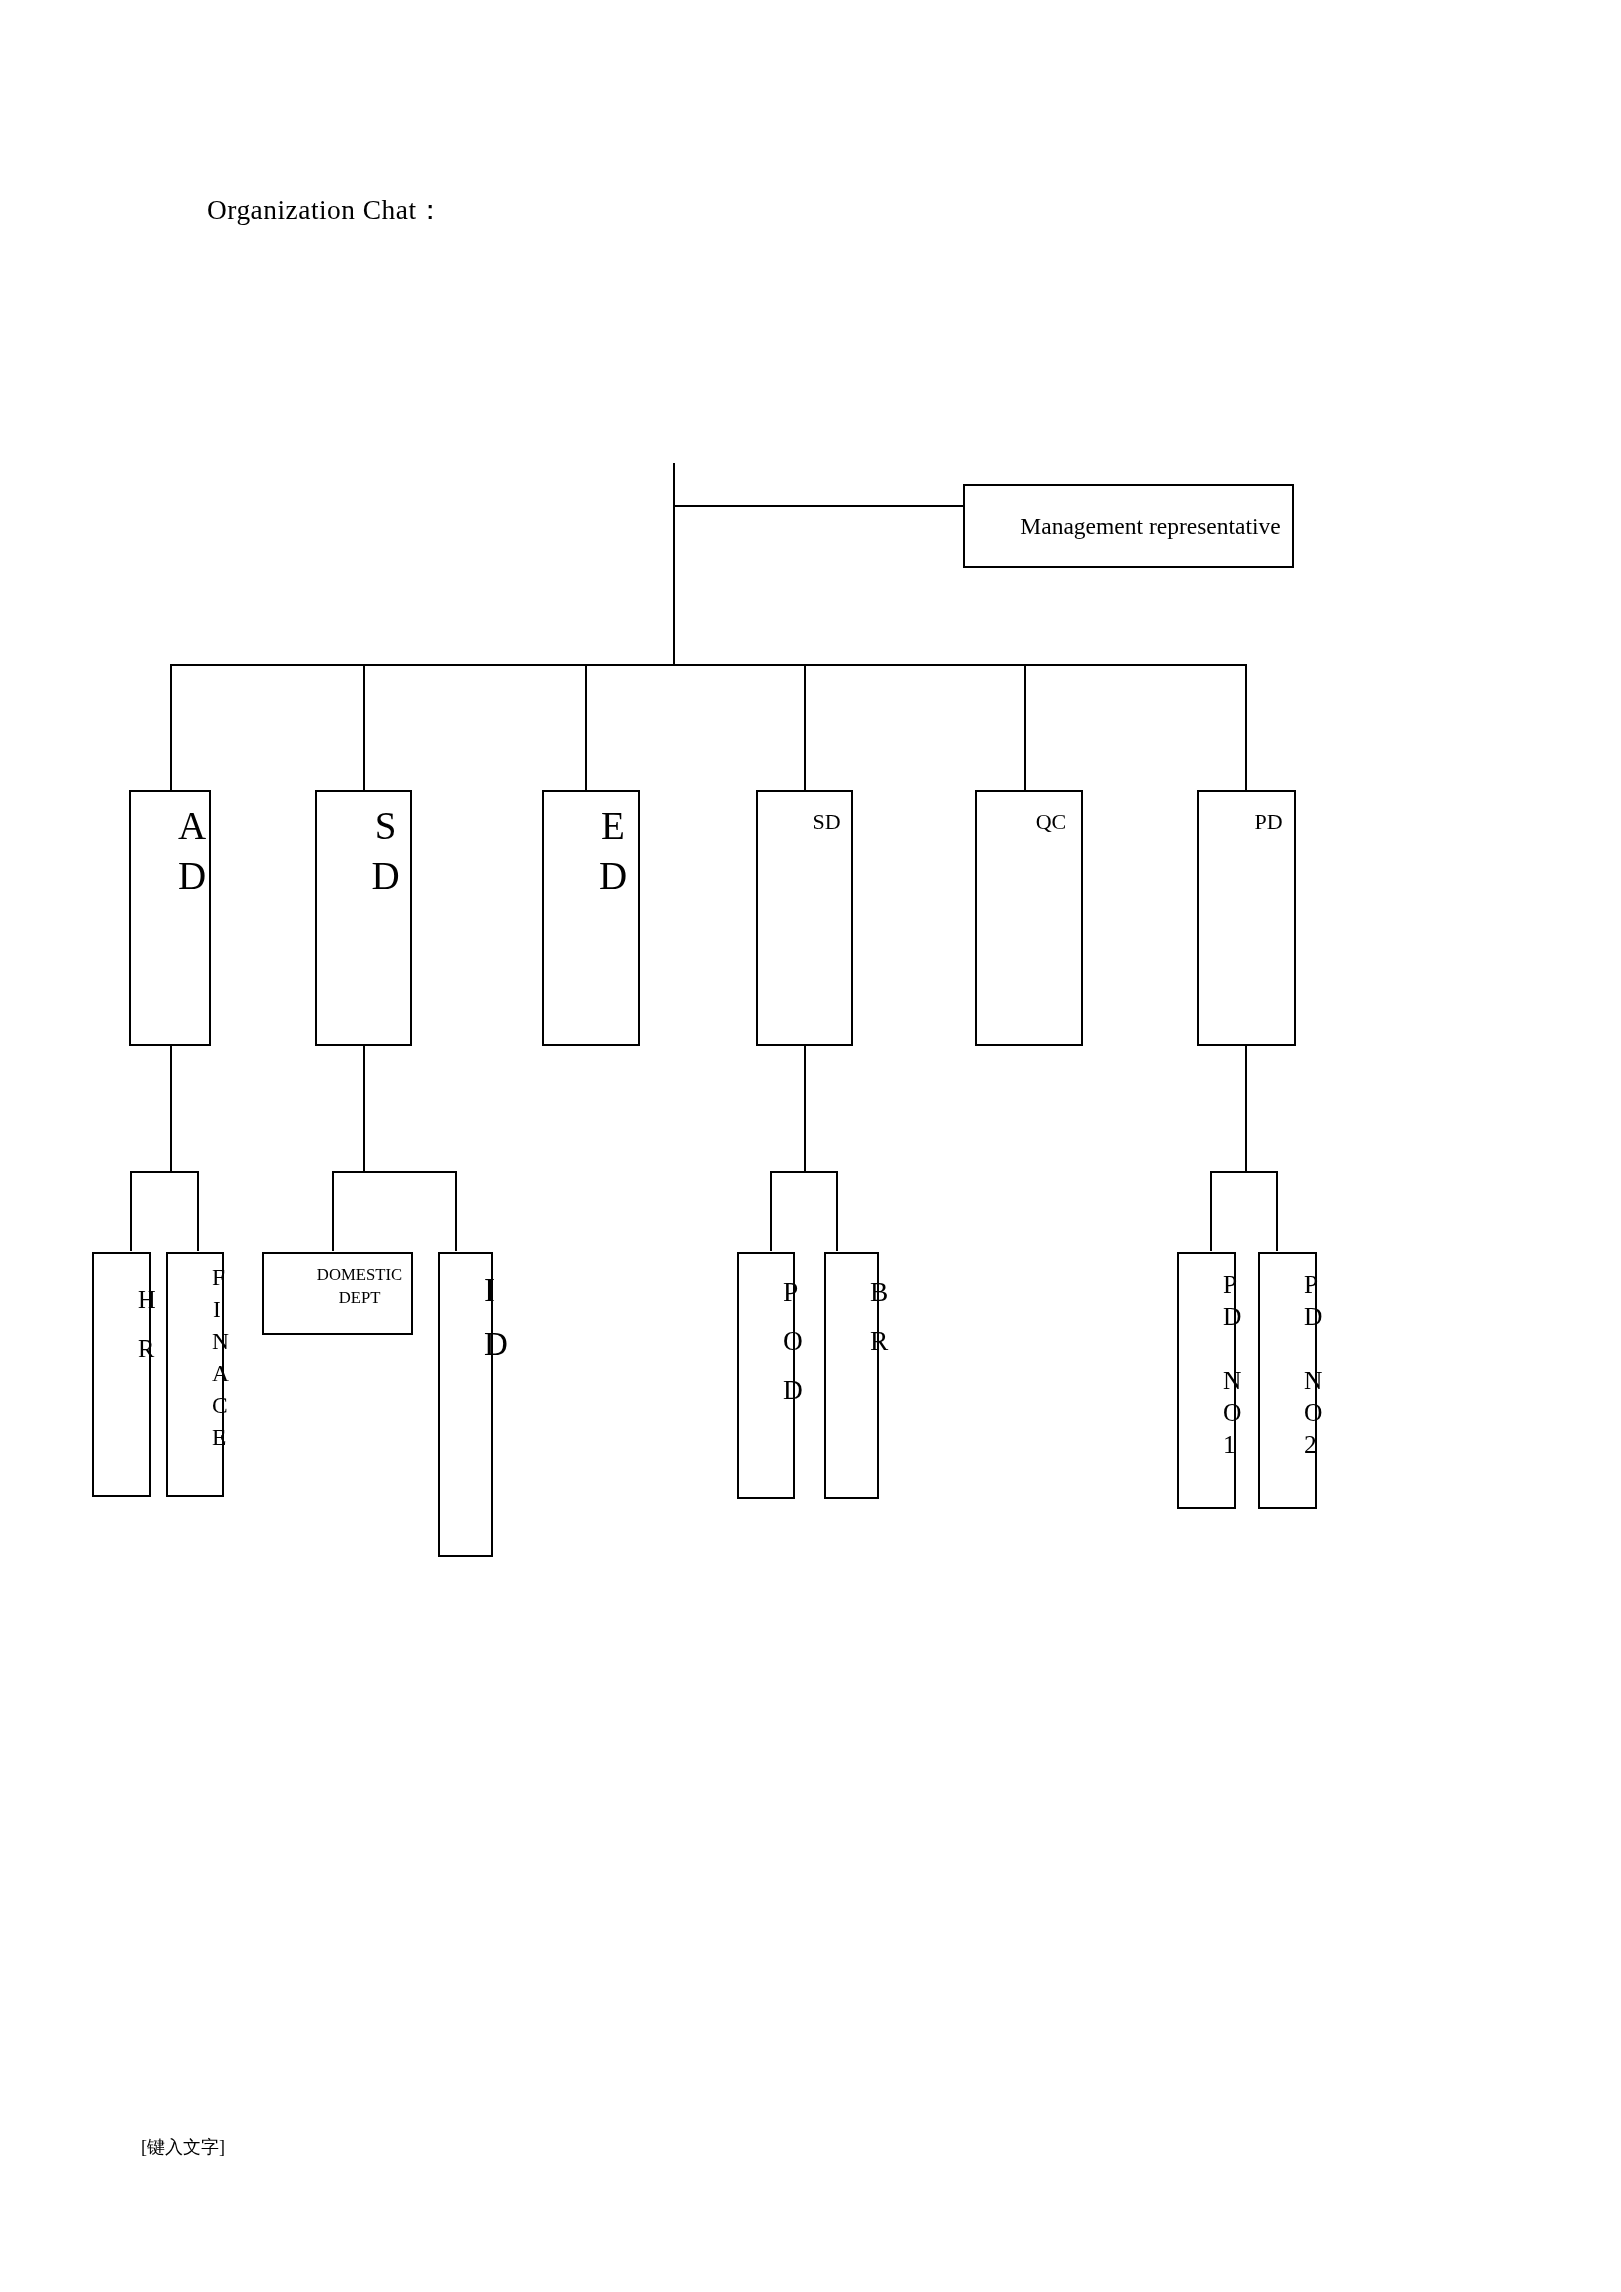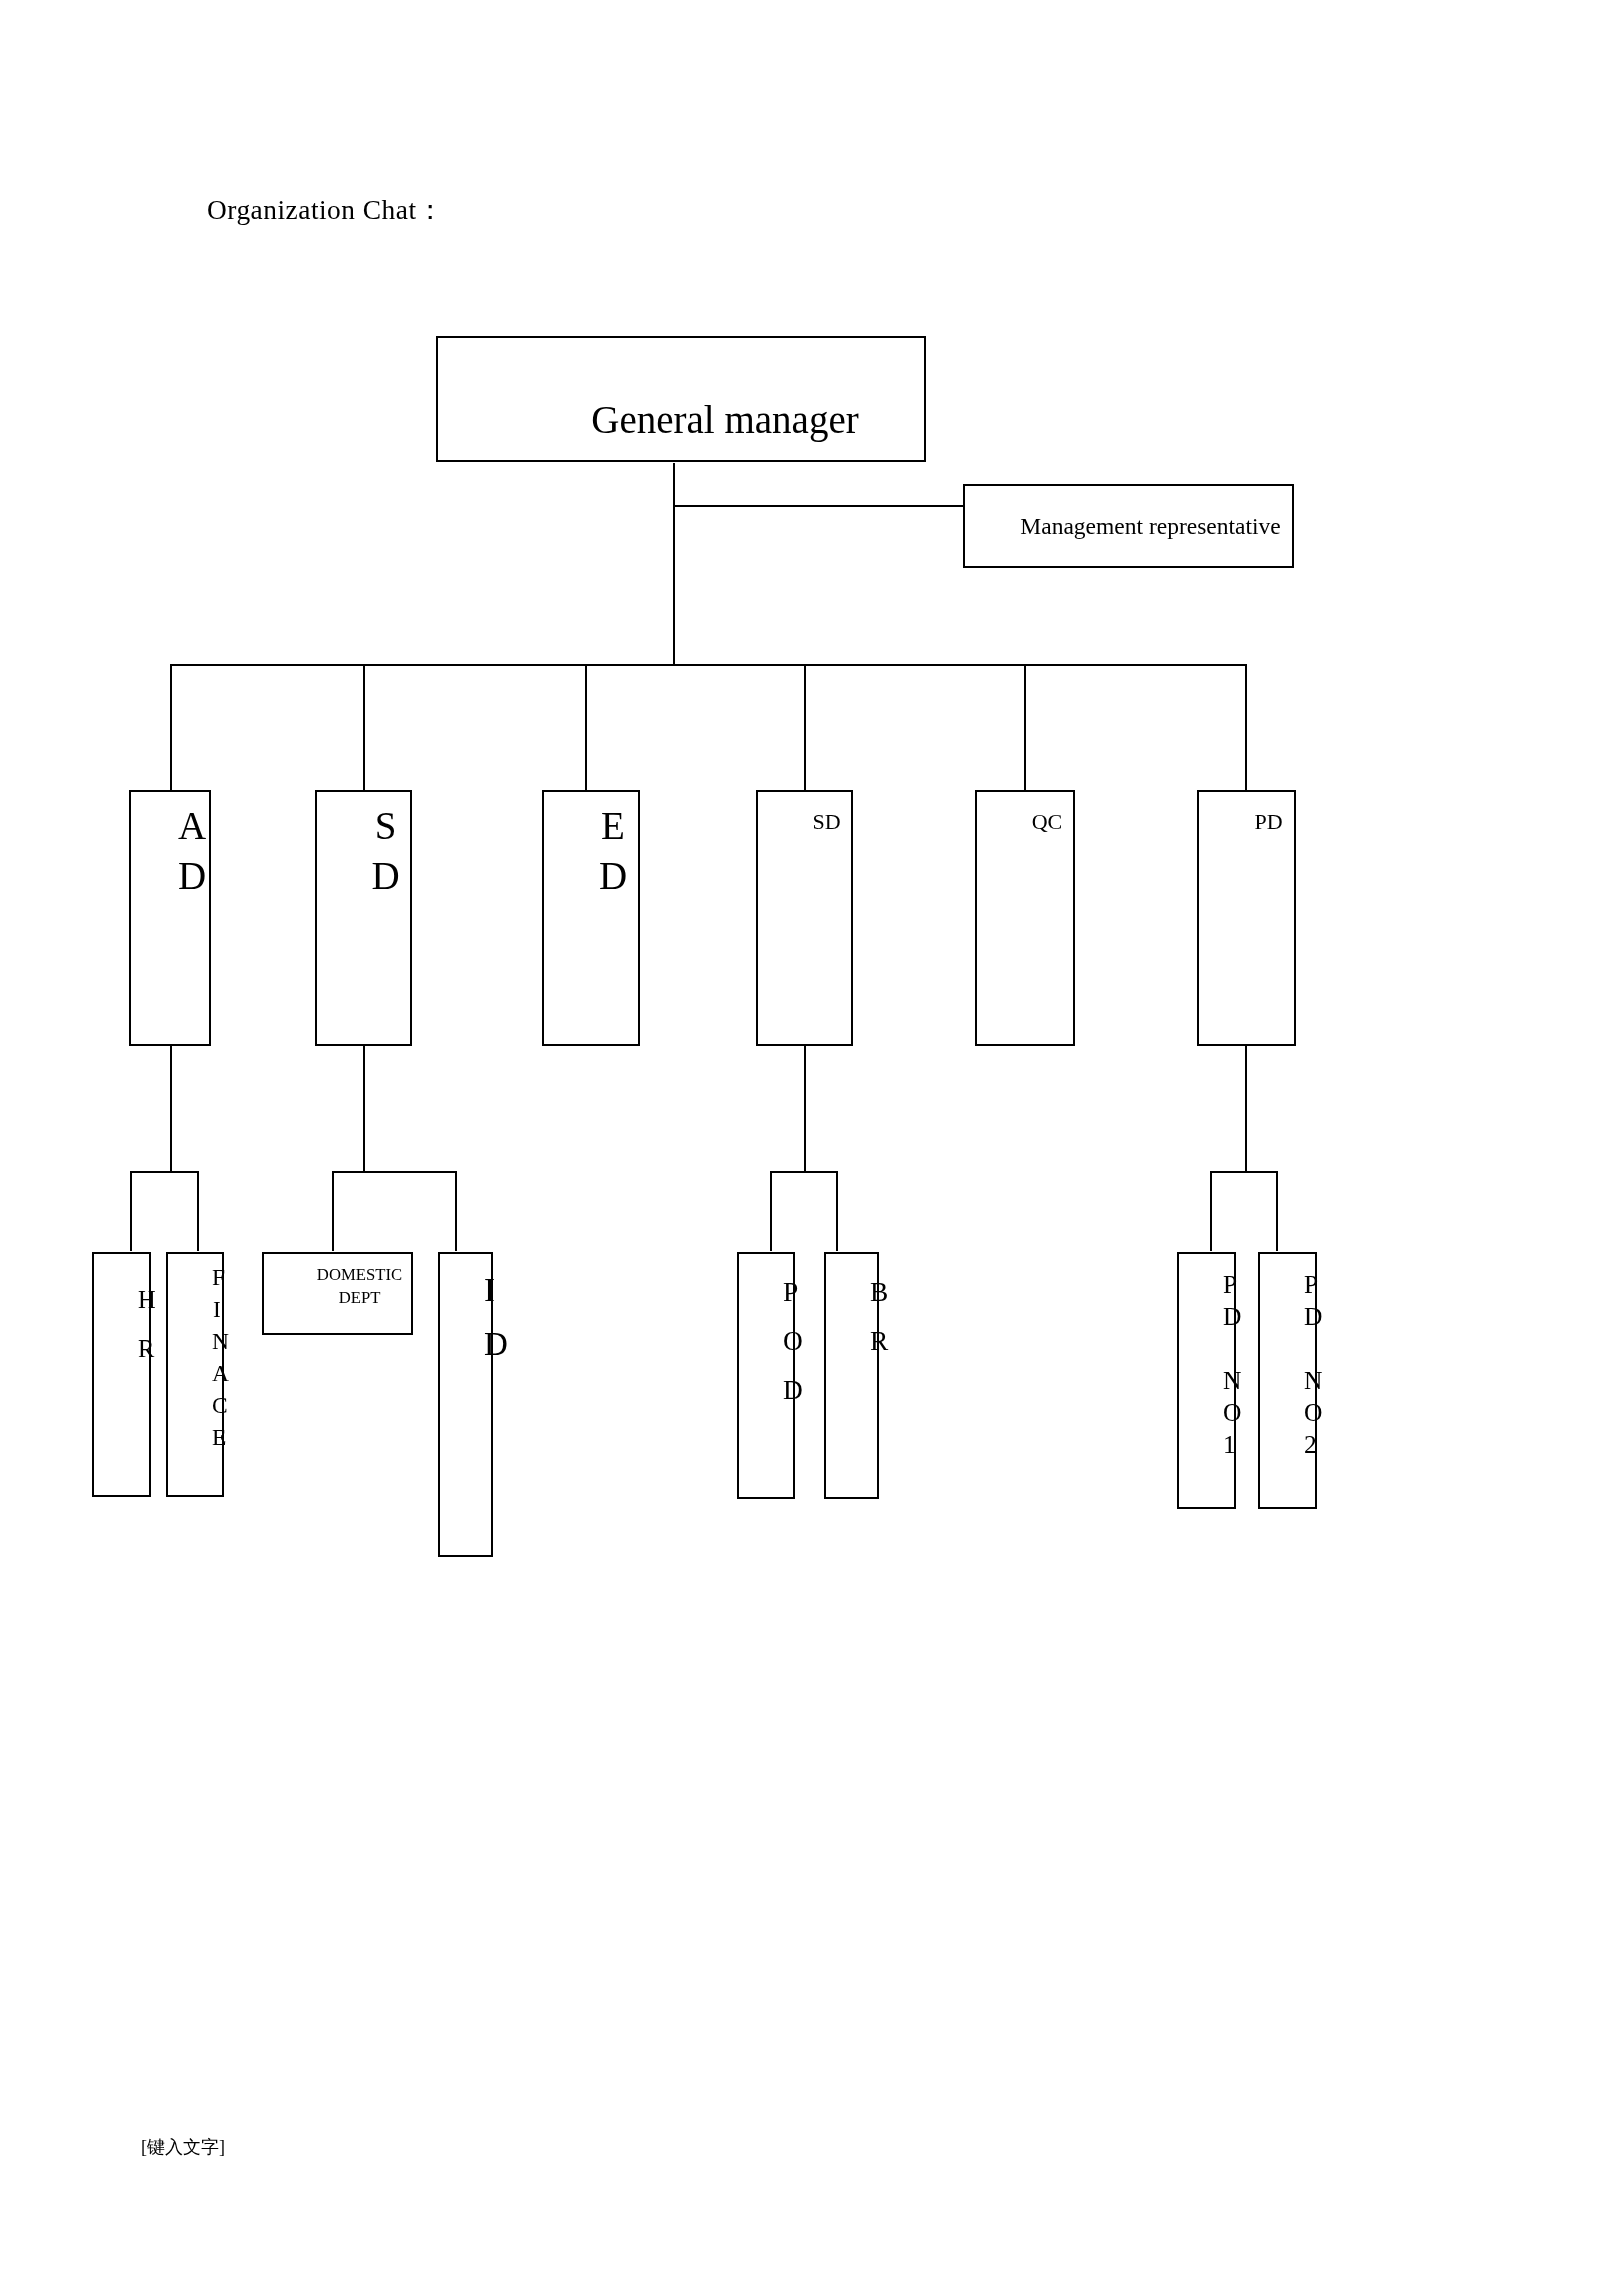--- a/index.html
+++ b/index.html
@@ -55,9 +55,6 @@
 
   <div class="doc-title">Organization Chat：</div>
 
-  <div class="box bold-border gm">
-    <span>General manager</span>
-  </div>
   <div class="box bold-border mr">
     <span>Management representative</span>
   </div>

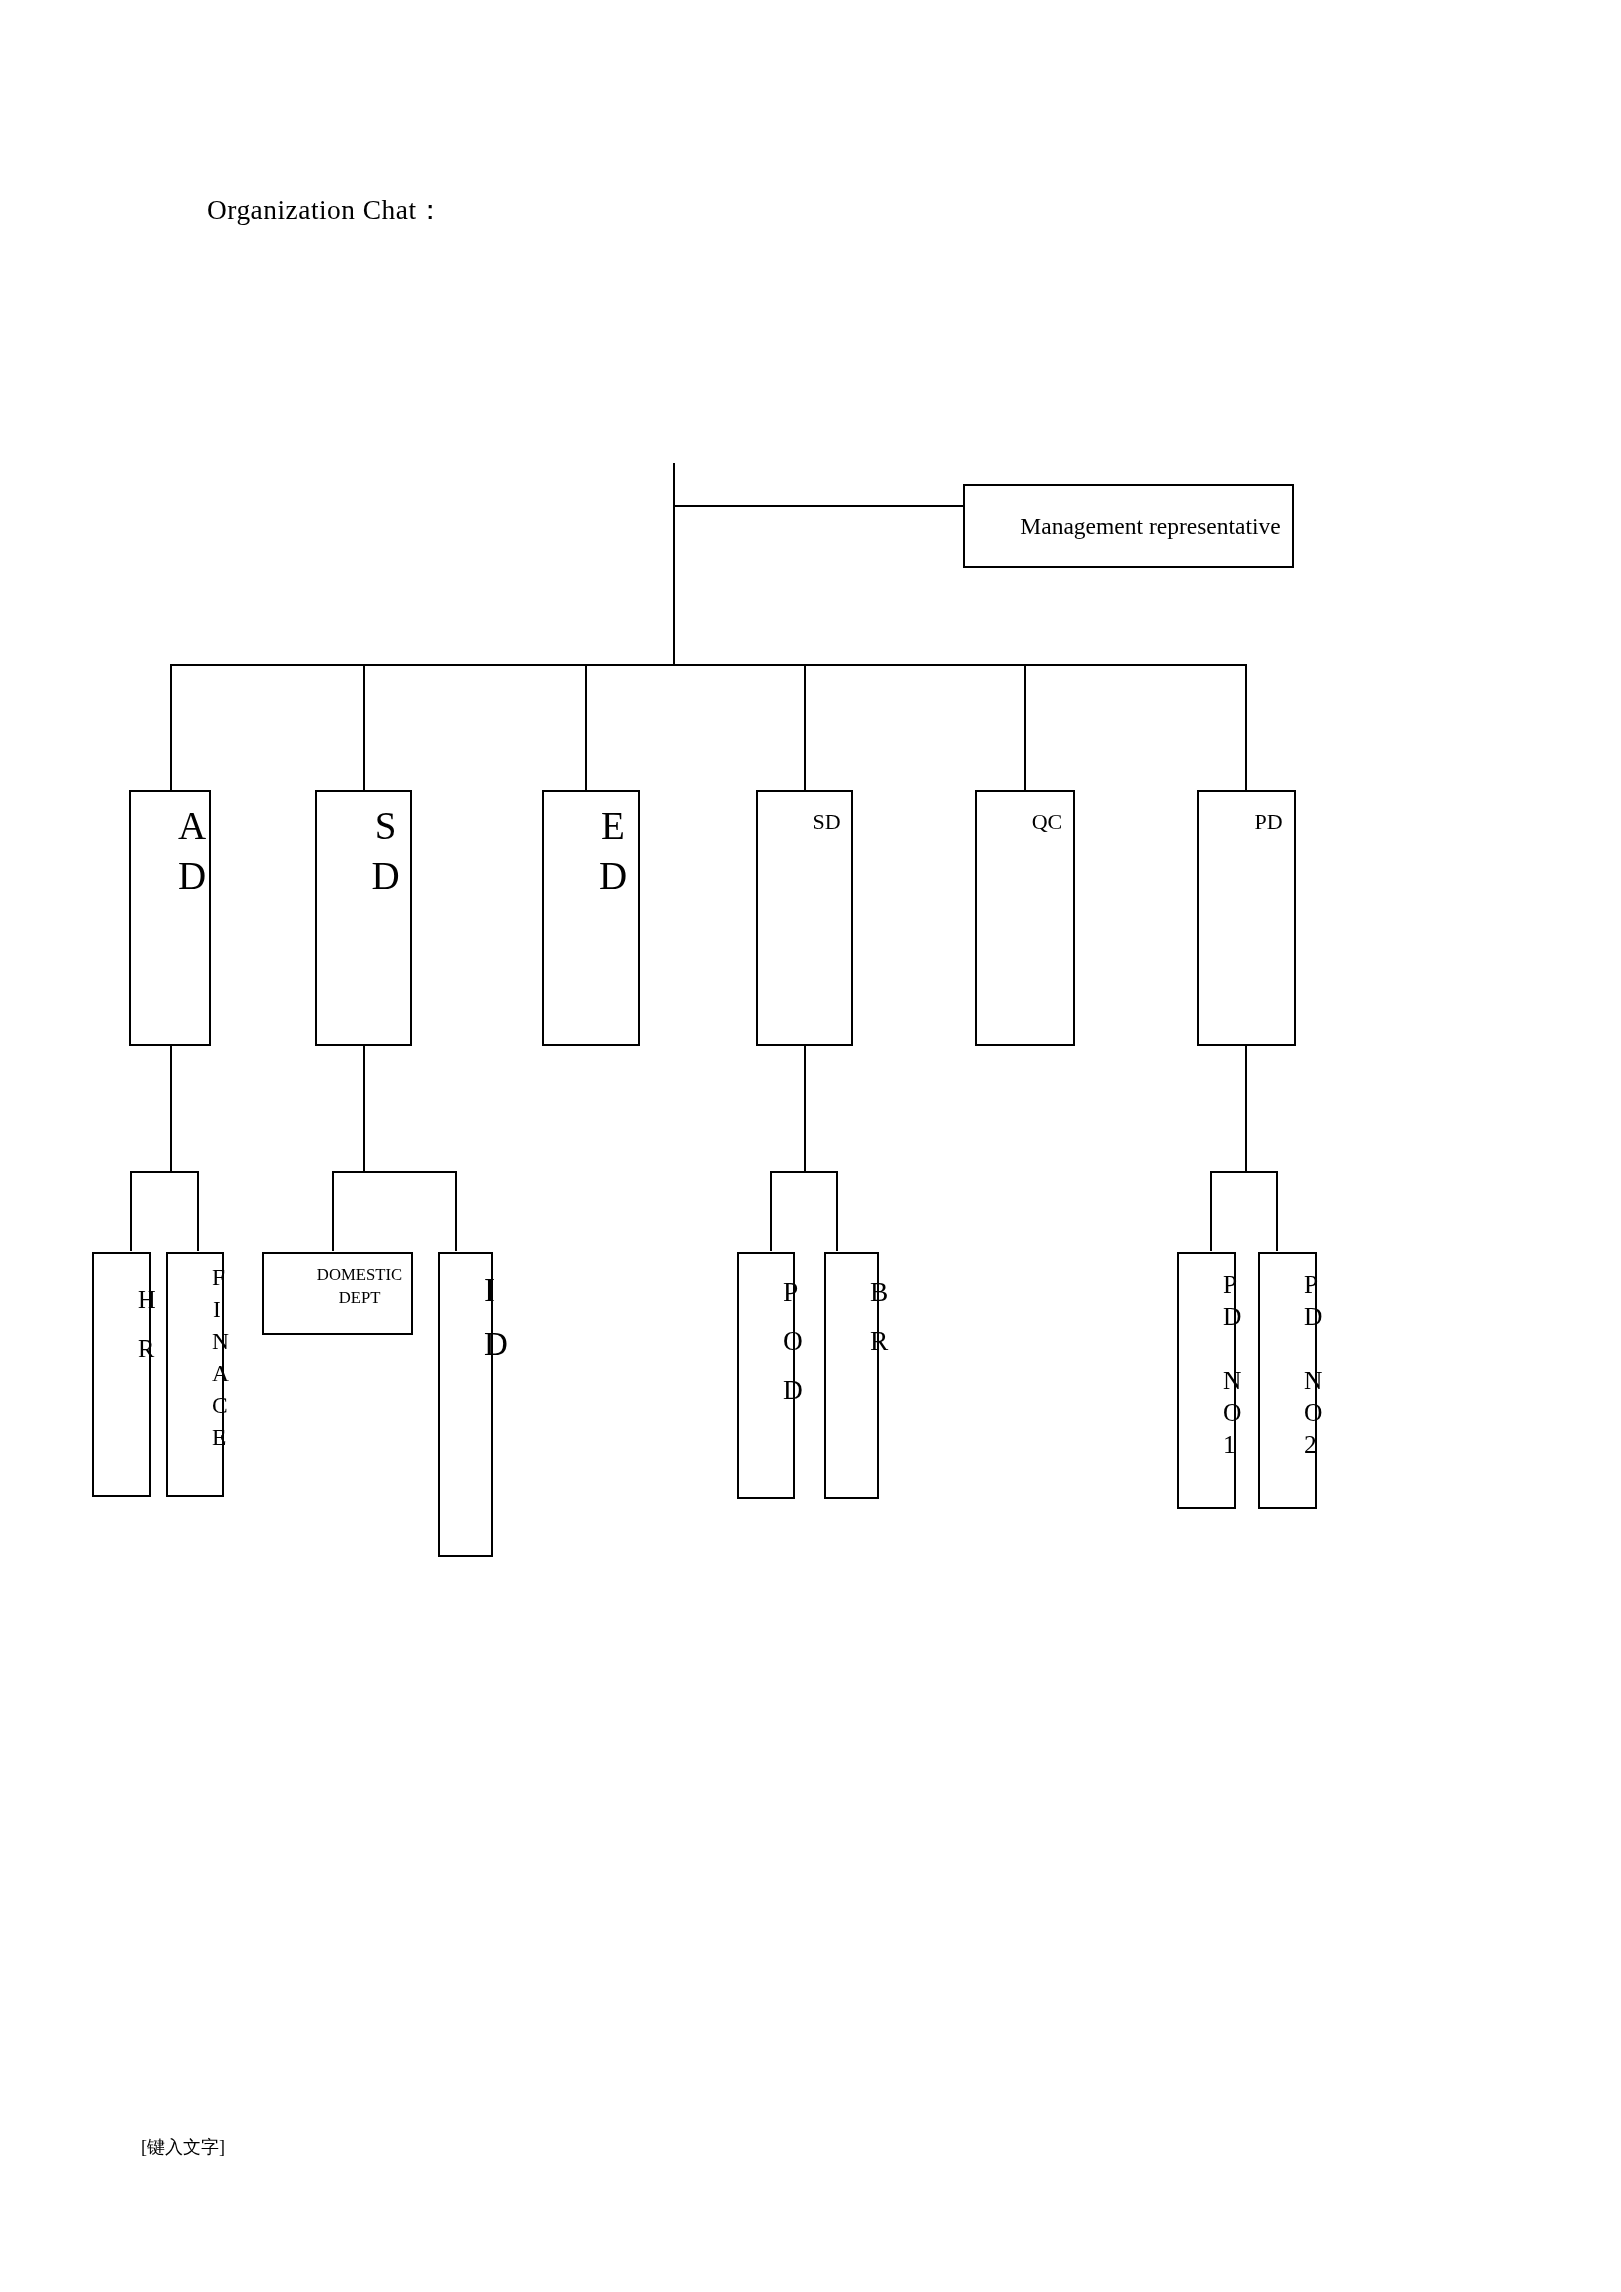--- a/index.html
+++ b/index.html
@@ -77,7 +77,7 @@
   <div class="box dept v-lg" style="left:542px;width:98px;"><span>E
 D</span></div>
   <div class="box dept h-md" style="left:756px;width:97px;"><span>SD</span></div>
-  <div class="box dept h-md" style="left:975px;width:100px;"><span>QC</span></div>
+  <div class="box dept h-md" style="left:975px;width:108px;"><span>QC</span></div>
   <div class="box dept h-md" style="left:1197px;width:99px;"><span>PD</span></div>
 
   <div class="vline" style="left:170px;top:1046px;width:2px;height:125px;"></div>

